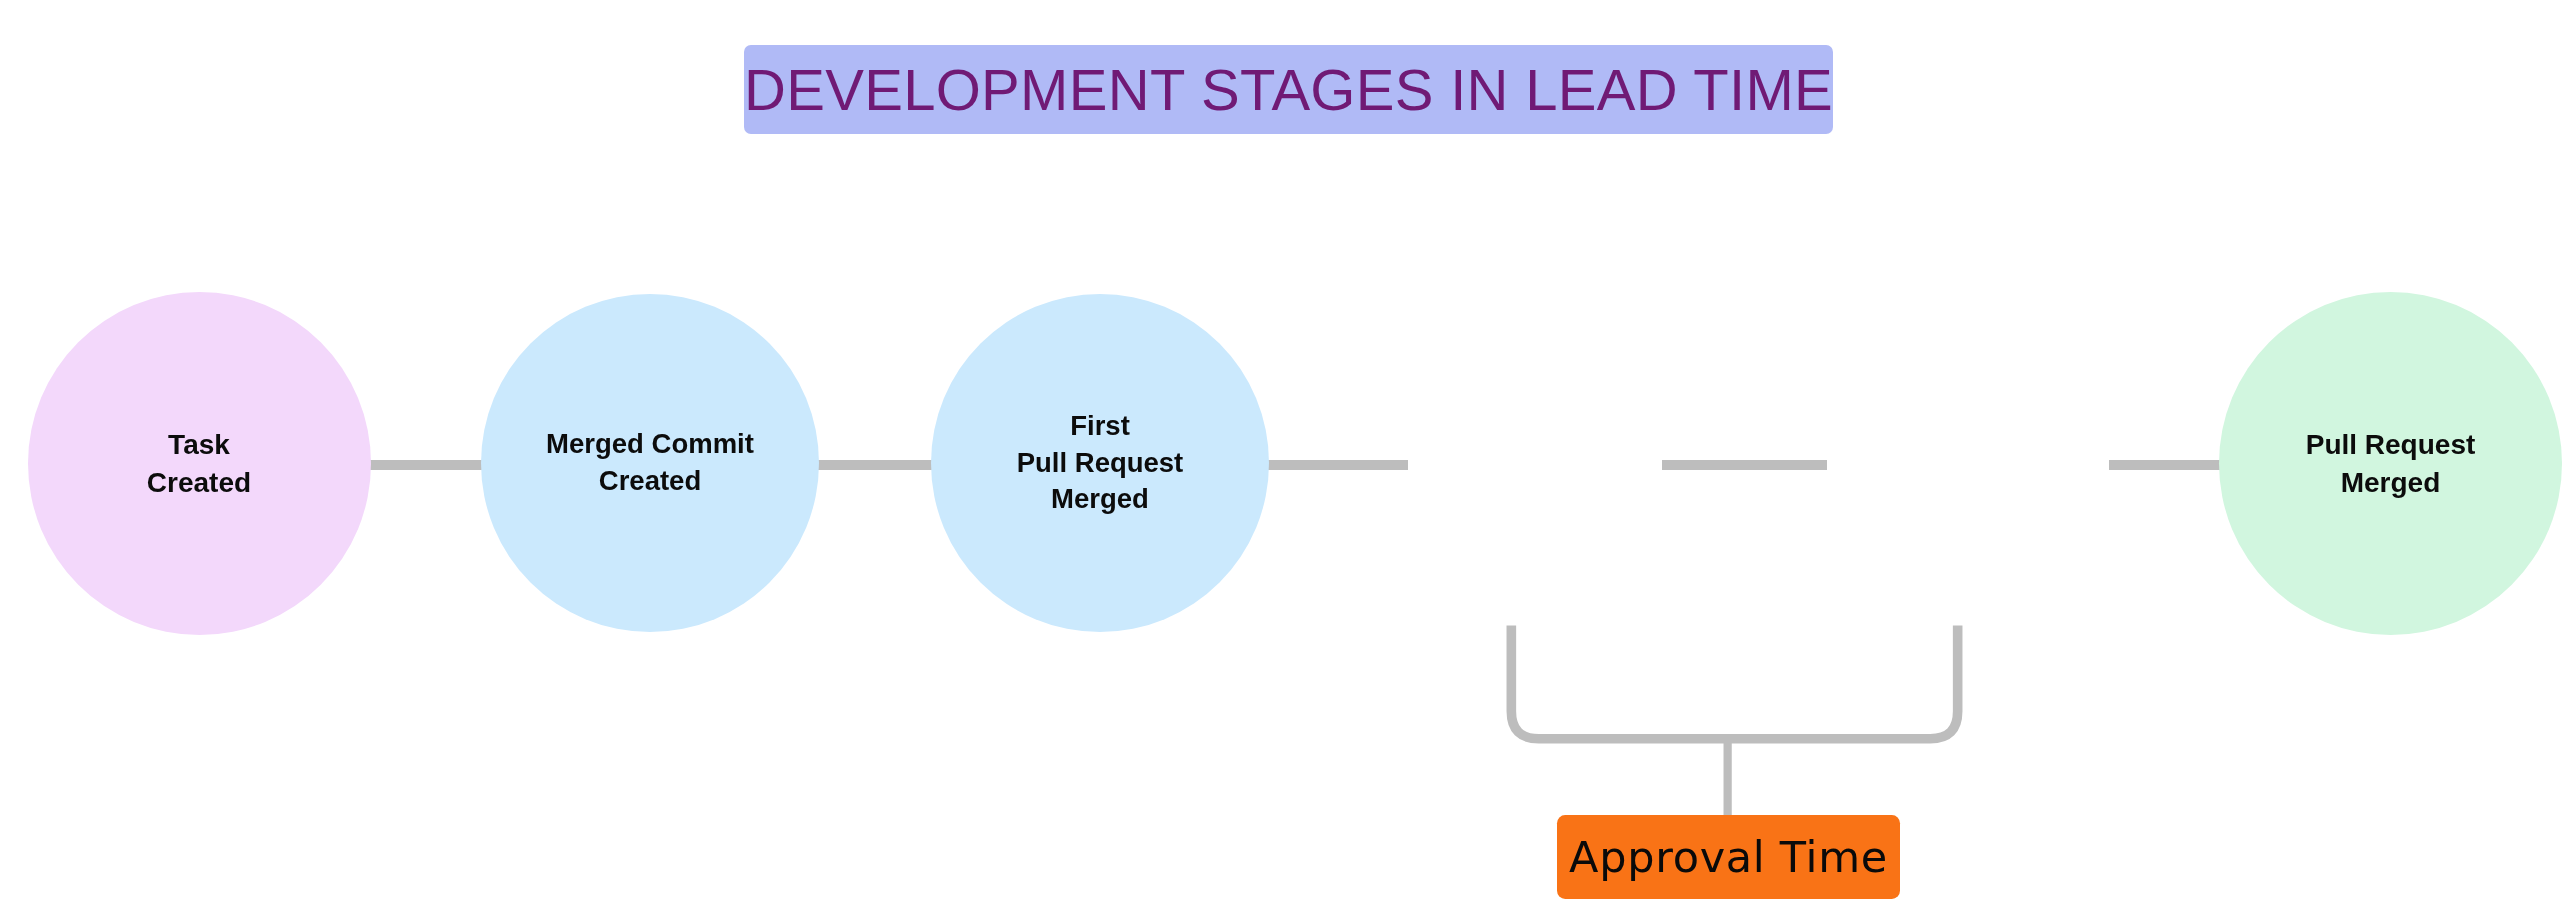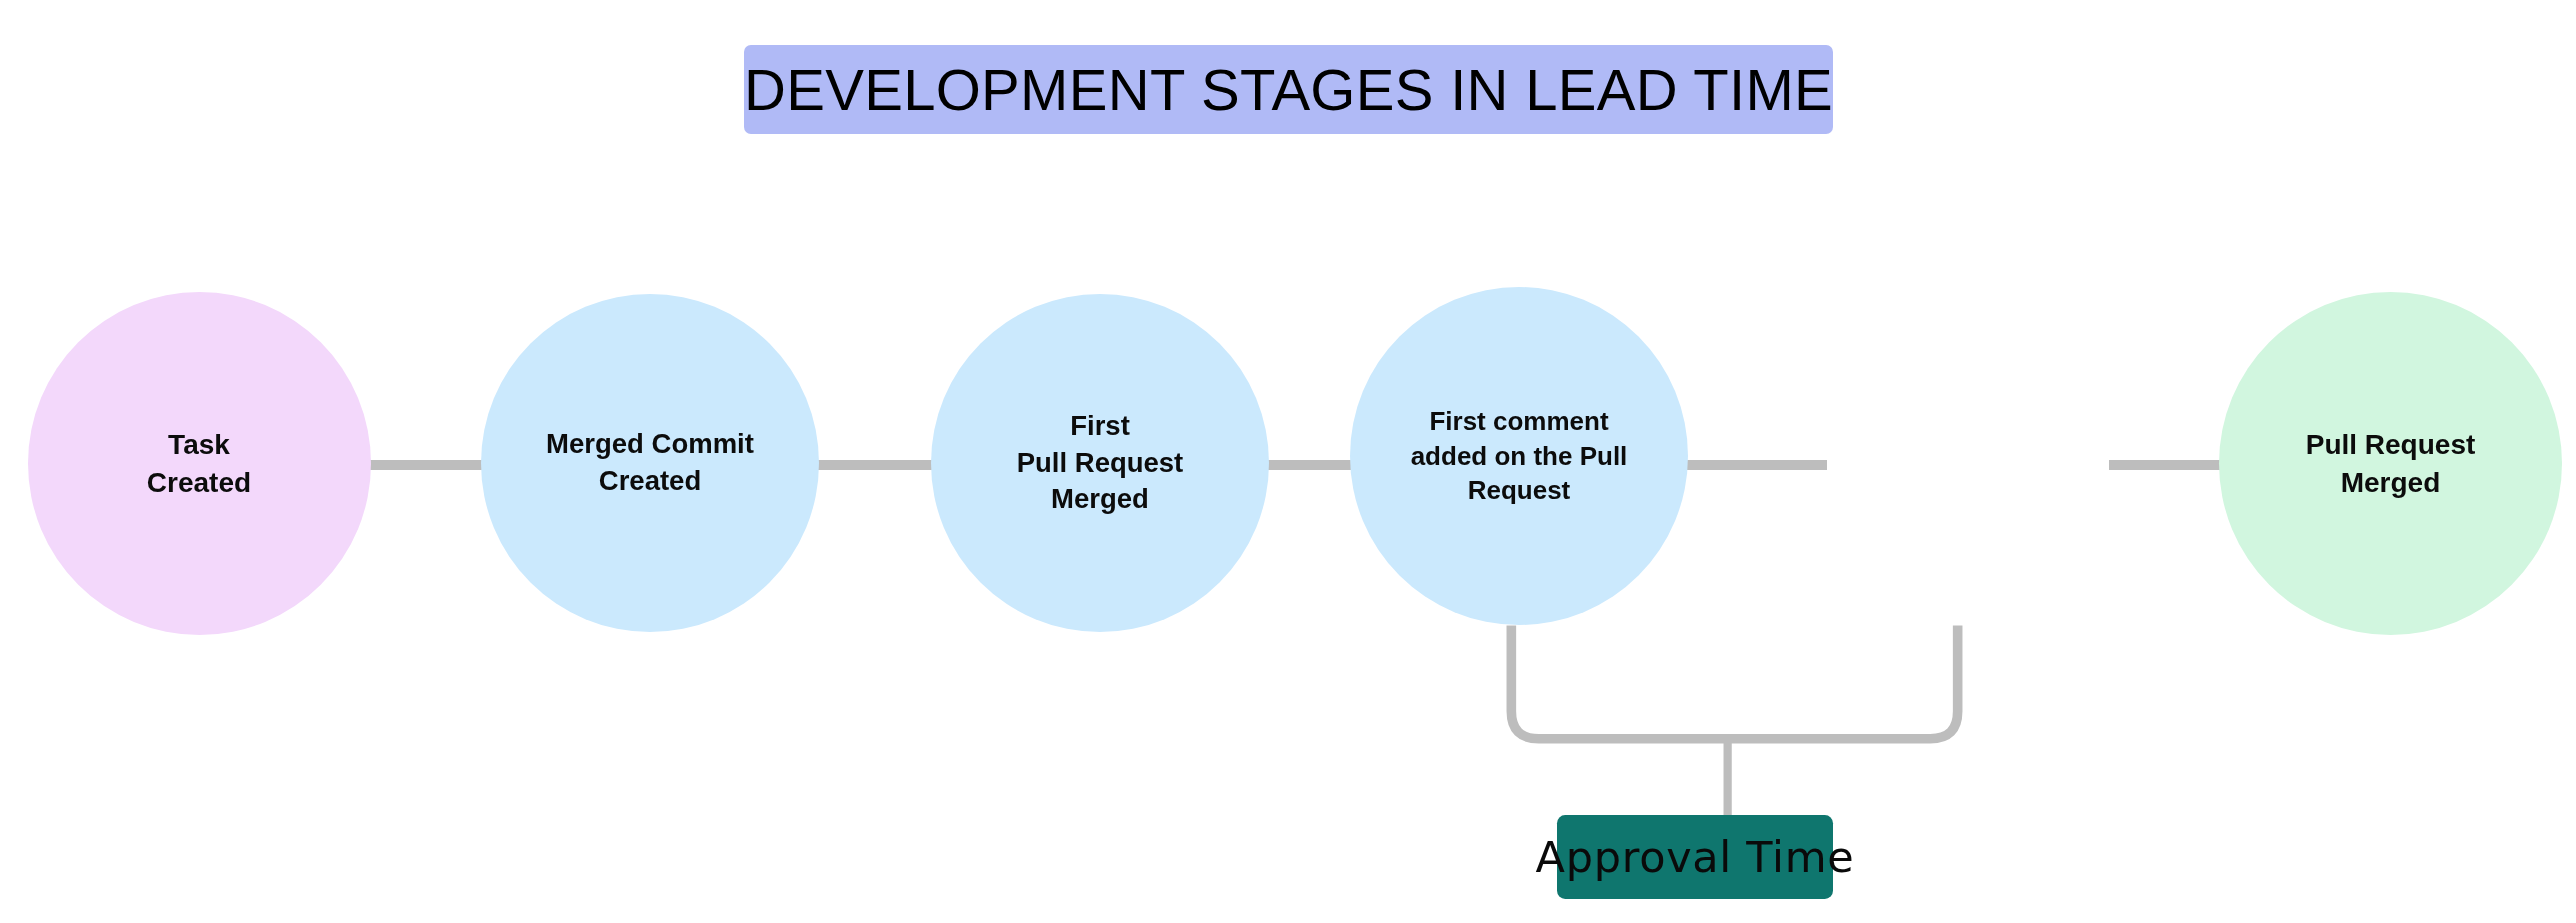--- a/index.html
+++ b/index.html
@@ -43,7 +43,7 @@
     font-size: 58px;
     font-weight: 400;
     letter-spacing: 0.3px;
-    color: #000000;
+    color: #701a75;
     white-space: nowrap;
     line-height: 1;
   }

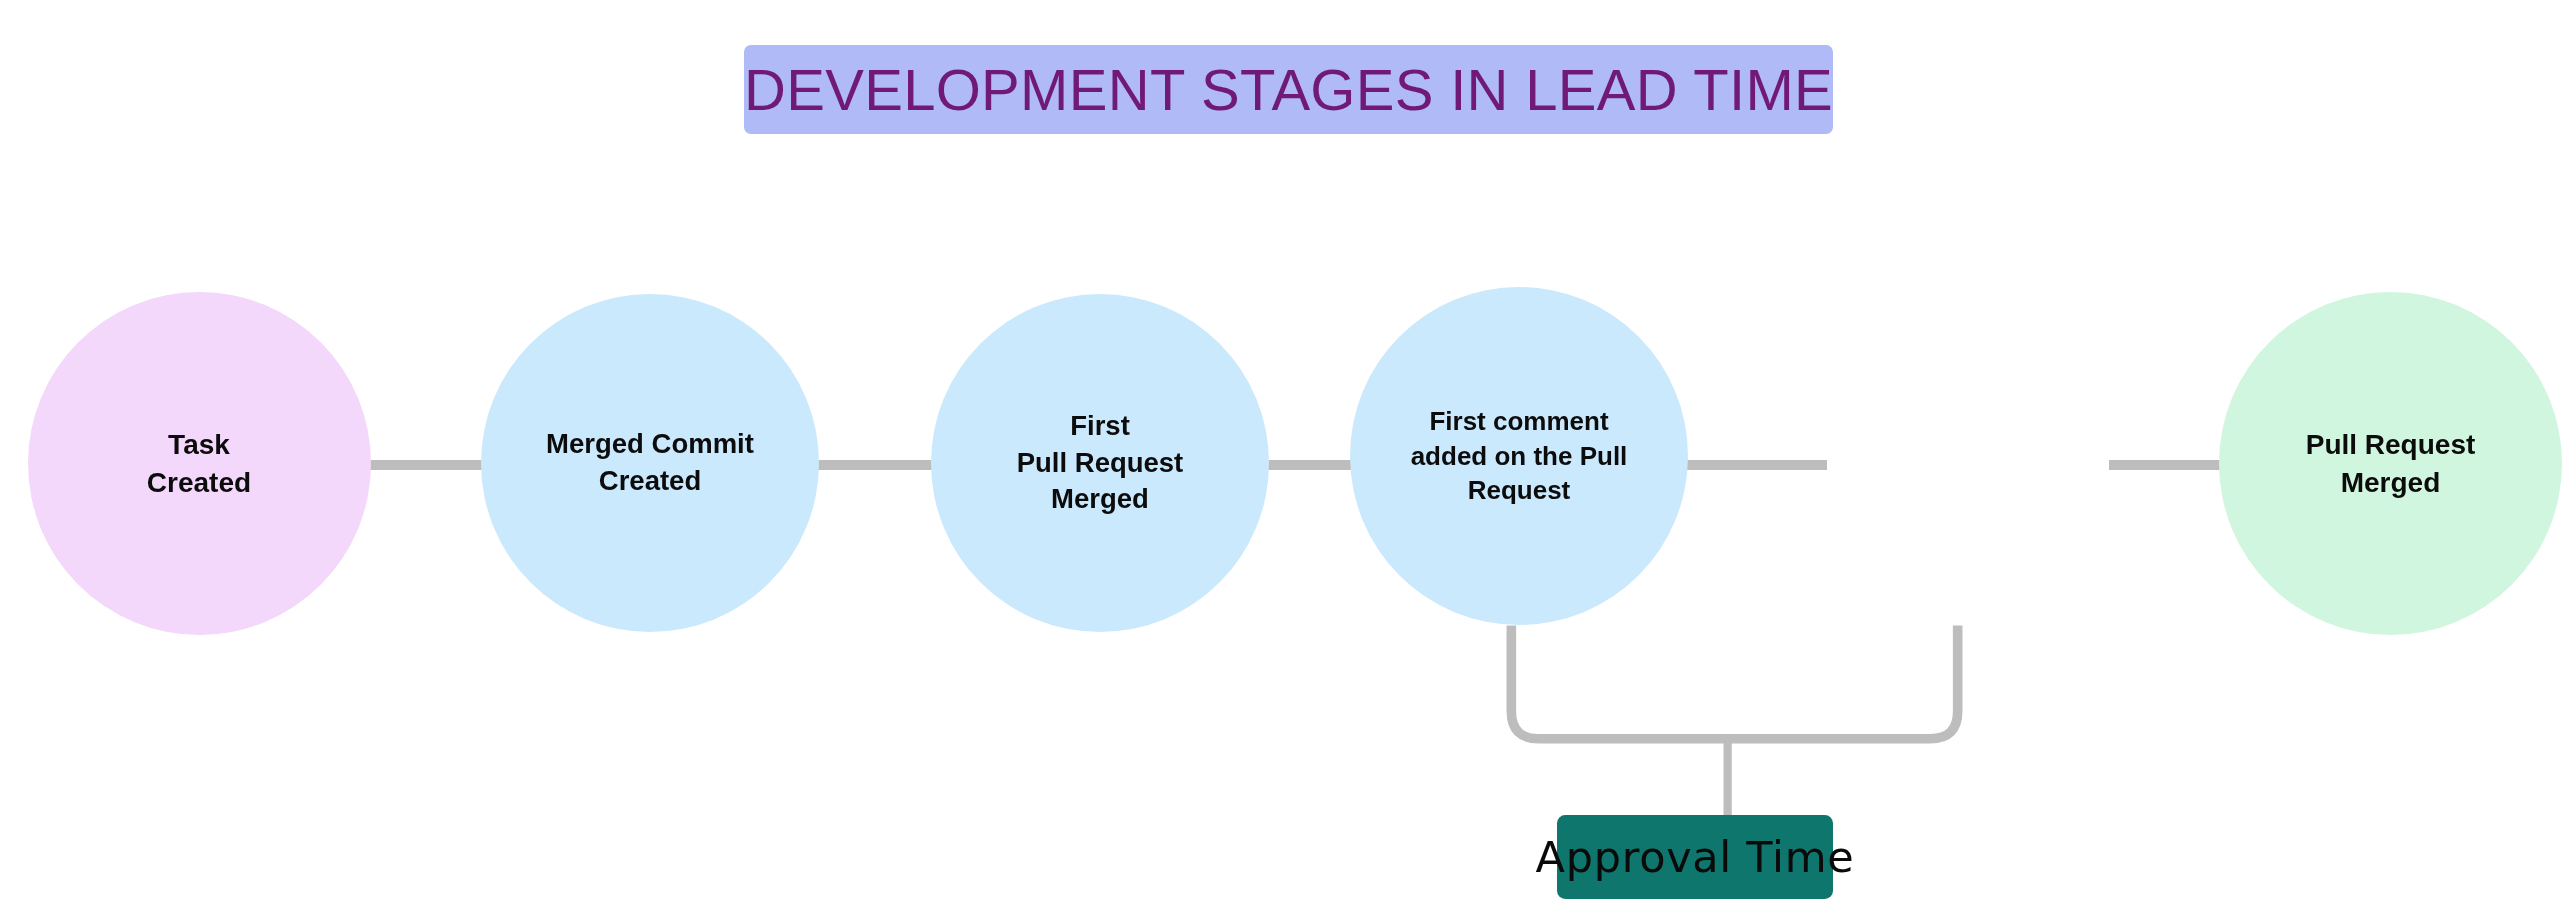--- a/index.html
+++ b/index.html
@@ -151,11 +151,6 @@
 Merged</span>
   </div>
 
-  <div class="node blue size-md" style="left:1350px; top:287px;">
-    <span class="node-label fs-38">First comment
-added on the Pull
-Request</span>
-  </div>
 
 
   <div class="node green size-lg" style="left:2219px; top:292px;">

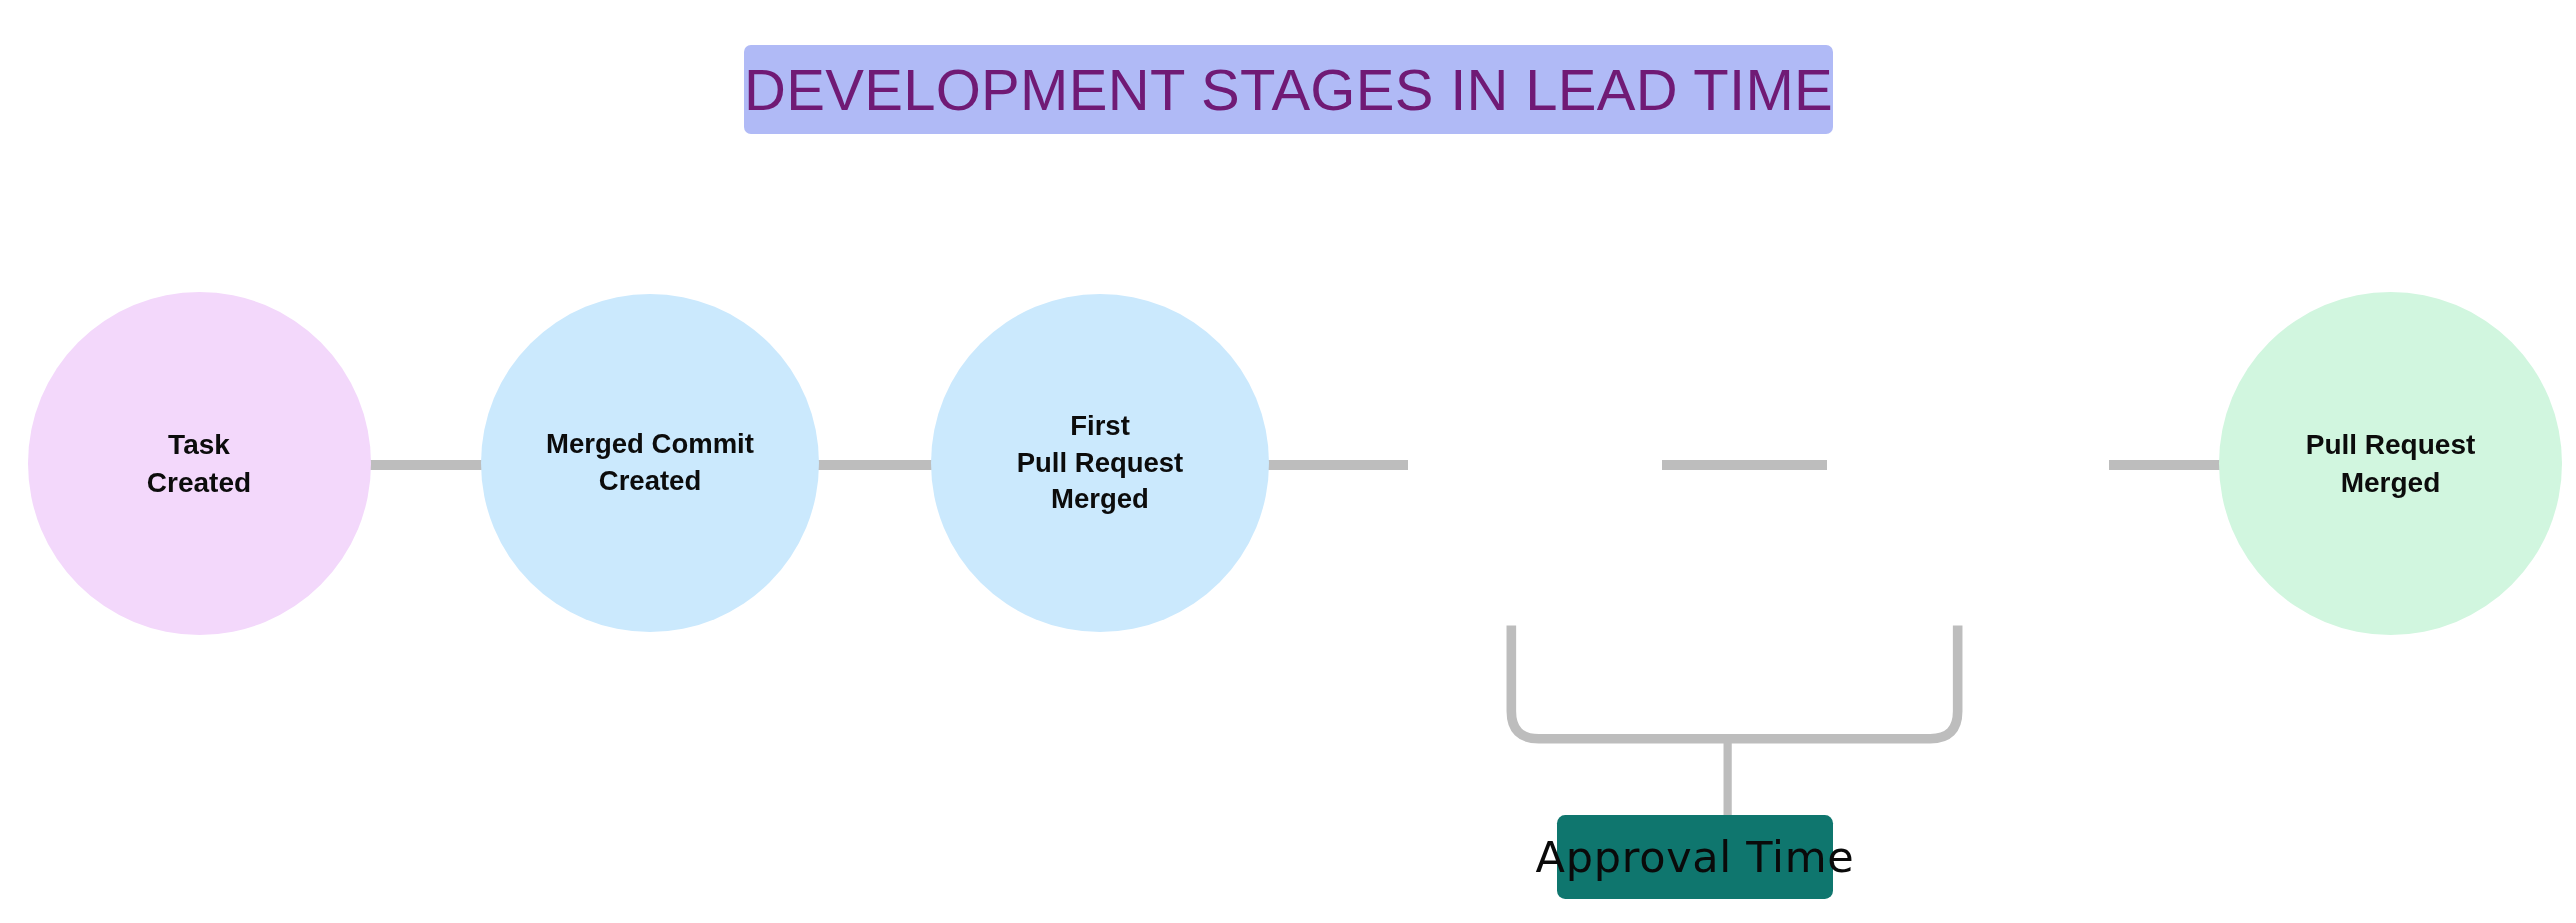--- a/index.html
+++ b/index.html
@@ -101,9 +101,9 @@
     position: absolute;
     left: 1557px;
     top: 815px;
-    width: 276px;
+    width: 343px;
     height: 84px;
-    background: #0f766e;
+    background: #f97316;
     border-radius: 8.2px;
     display: flex;
     align-items: center;

